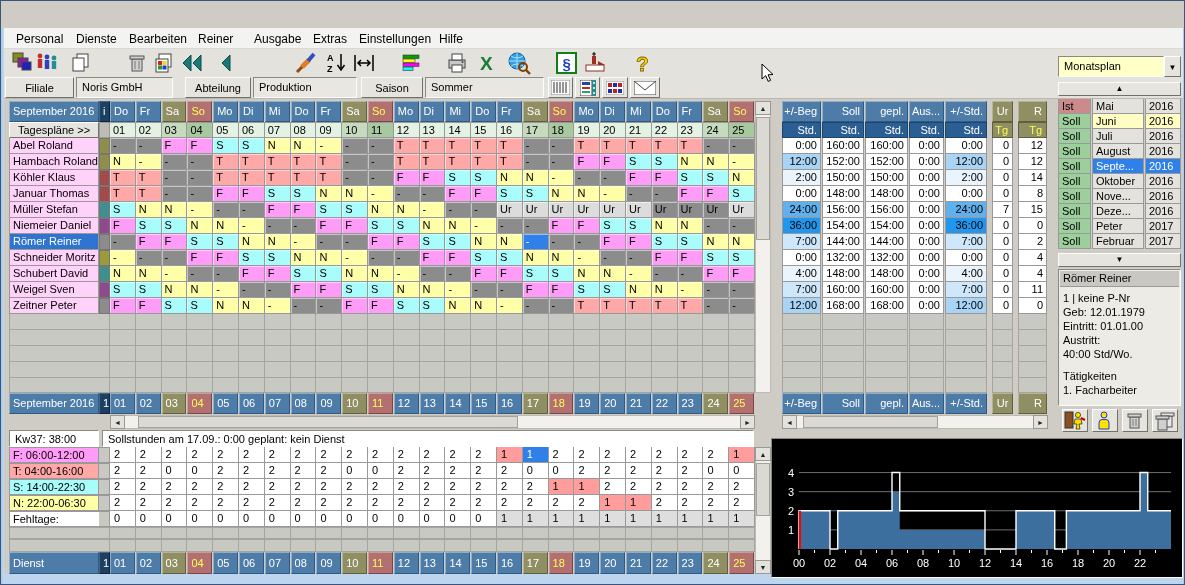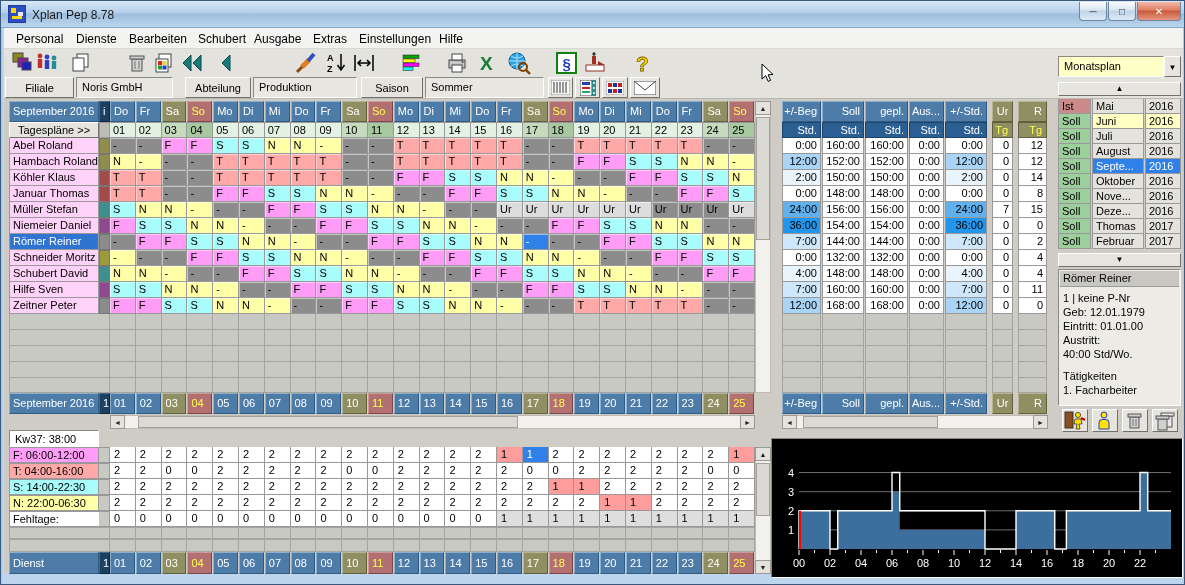--- a/index.html
+++ b/index.html
@@ -47,18 +47,6 @@
 
 <div id="win">
 
-  <div id="titlebar">
-    <svg width="18" height="18" style="position:absolute;left:7px;top:4px">
-      <rect x="0" y="0" width="18" height="18" rx="2" fill="#2B4FC0" stroke="#12287A"></rect>
-      <rect x="3" y="3" width="5" height="5" fill="#FFD400"></rect>
-        <rect x="10" y="7" width="5" height="4" fill="#E8E8E8"></rect>
-      <rect x="4" y="11" width="10" height="3" fill="#FFD400"></rect>
-    </svg>
-    <span class="ttl" style="position:absolute;left:31px;top:7px;">Xplan Pep 8.78</span>
-    <div class="winbtn" style="left:1078px;width:28px;">─</div>
-    <div class="winbtn" style="left:1107px;width:28px;">□</div>
-    <div class="winbtn close" style="left:1136px;width:44px;">✕</div>
-  </div>
   <div class="frameStrip" style="left:0;top:27px;width:3px;height:558px;"></div>
   <div class="frameStrip" style="left:1182px;top:27px;width:3px;height:558px;"></div>
   <div class="frameStrip" style="left:3px;top:572px;width:1179px;height:13px;background:#BDD6EE;"></div>

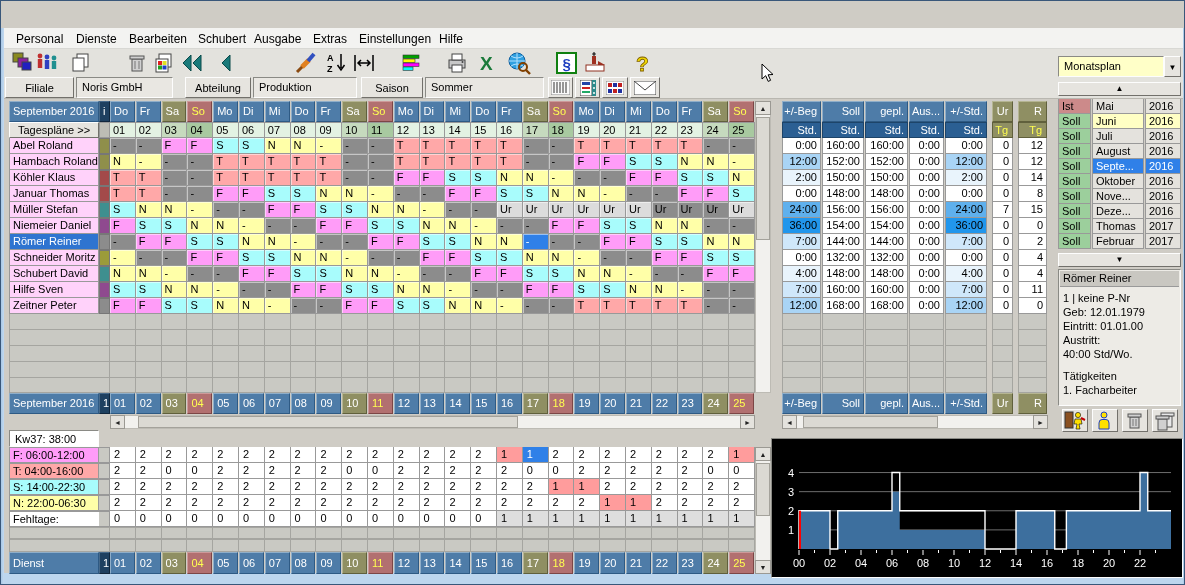--- a/index.html
+++ b/index.html
@@ -187,7 +187,7 @@
       <span class="menuitem" style="position:absolute;left:15px;top:31px;">Personal</span>
       <span class="menuitem" style="position:absolute;left:75px;top:31px;">Dienste</span>
       <span class="menuitem" style="position:absolute;left:128px;top:31px;">Bearbeiten</span>
-      <span class="menuitem" style="position:absolute;left:197px;top:31px;">Schubert</span>
+      <span class="menuitem" style="position:absolute;left:197px;top:31px;">Reiner</span>
       <span class="menuitem" style="position:absolute;left:253px;top:31px;">Ausgabe</span>
       <span class="menuitem" style="position:absolute;left:312px;top:31px;">Extras</span>
       <span class="menuitem" style="position:absolute;left:358px;top:31px;">Einstellungen</span>

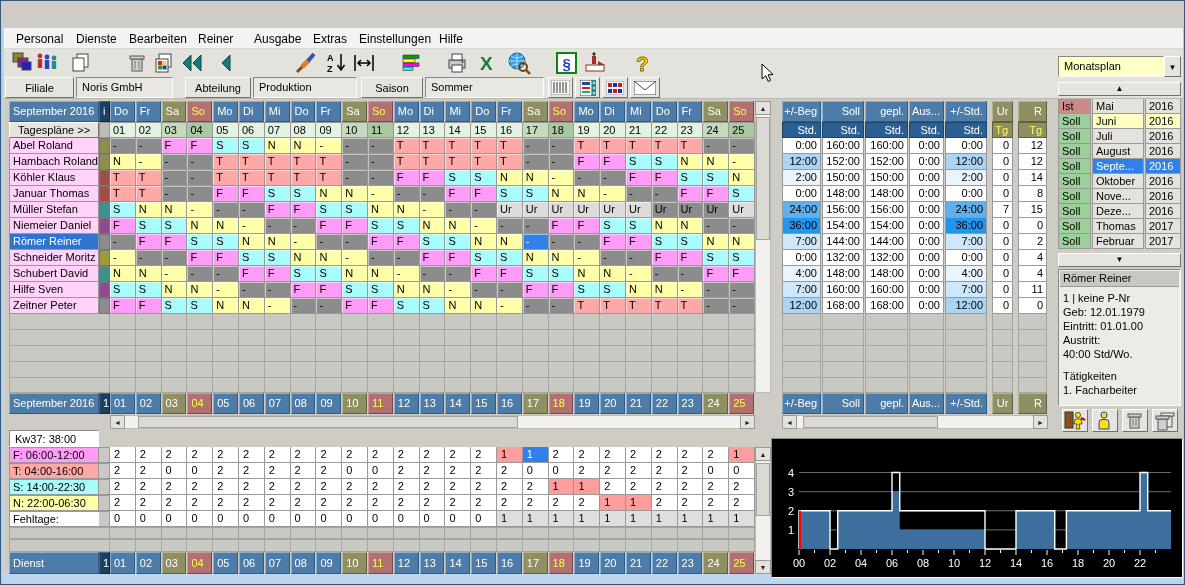--- a/index.html
+++ b/index.html
@@ -1019,7 +1019,7 @@
       <div class="mc" style="position:absolute;left:1091px;top:203px;width:52px;height:15px;background:#E4E2DD;color:#000;">Deze...</div>
       <div class="mc" style="position:absolute;left:1144px;top:203px;width:36px;height:15px;background:#E4E2DD;color:#000;">2016</div>
       <div class="mc" style="position:absolute;left:1057px;top:218px;width:33px;height:15px;background:#9CCF9C;">Soll</div>
-      <div class="mc" style="position:absolute;left:1091px;top:218px;width:52px;height:15px;background:#E4E2DD;color:#000;">Thomas</div>
+      <div class="mc" style="position:absolute;left:1091px;top:218px;width:52px;height:15px;background:#E4E2DD;color:#000;">Peter</div>
       <div class="mc" style="position:absolute;left:1144px;top:218px;width:36px;height:15px;background:#E4E2DD;color:#000;">2017</div>
       <div class="mc" style="position:absolute;left:1057px;top:233px;width:33px;height:15px;background:#9CCF9C;">Soll</div>
       <div class="mc" style="position:absolute;left:1091px;top:233px;width:52px;height:15px;background:#E4E2DD;color:#000;">Februar</div>

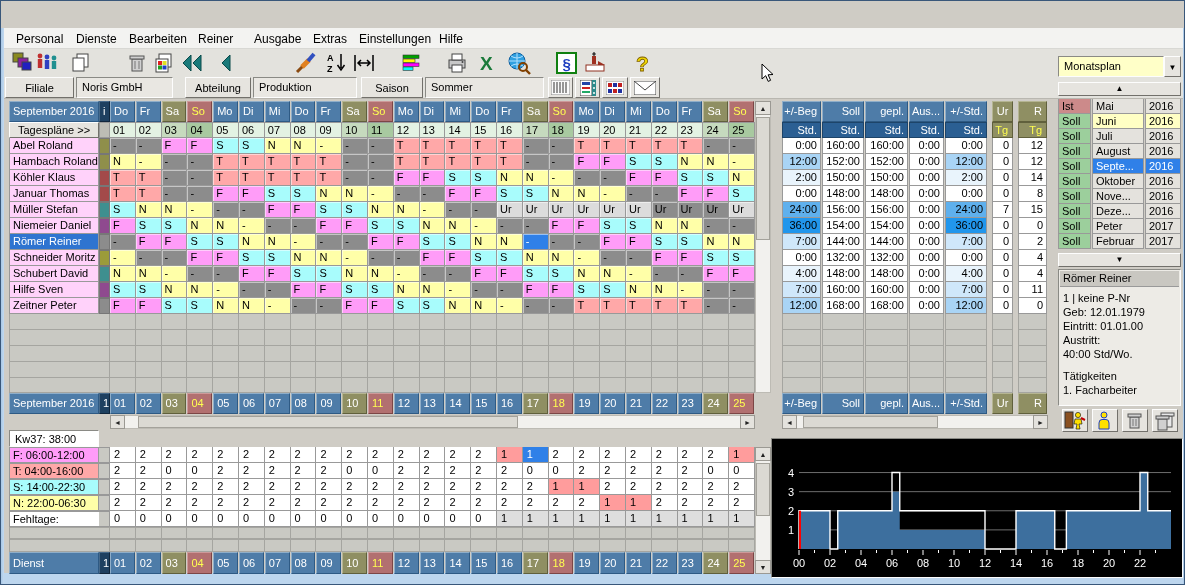--- a/index.html
+++ b/index.html
@@ -608,7 +608,7 @@
       <div class="sc" style="position:absolute;left:676.6px;top:265px;width:25.8px;height:16px;background:#8C8C8C;color:#000;">-</div>
       <div class="sc" style="position:absolute;left:702.4px;top:265px;width:25.8px;height:16px;background:#FF9CF8;color:#000;">F</div>
       <div class="sc" style="position:absolute;left:728.2px;top:265px;width:25.8px;height:16px;background:#FF9CF8;color:#000;">F</div>
-      <div class="nm " style="position:absolute;left:8px;top:281px;width:90px;height:16px;">Hilfe Sven</div>
+      <div class="nm " style="position:absolute;left:8px;top:281px;width:90px;height:16px;">Weigel Sven</div>
       <div style="position:absolute;left:98px;top:281px;width:11px;height:16px;background:#8F4A8F;border:1px solid #777;"></div>
       <div class="sc" style="position:absolute;left:109px;top:281px;width:25.8px;height:16px;background:#A8FCFC;color:#000;">S</div>
       <div class="sc" style="position:absolute;left:134.8px;top:281px;width:25.8px;height:16px;background:#A8FCFC;color:#000;">S</div>

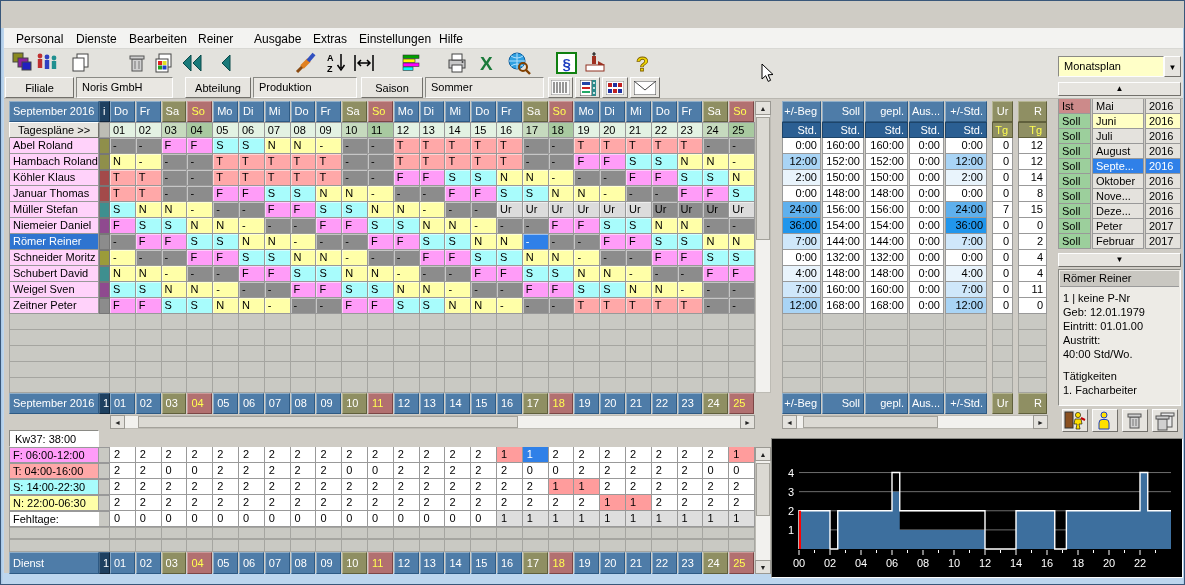--- a/index.html
+++ b/index.html
@@ -124,6 +124,7 @@
   </div>
 
   <div class="fld" style="left:8px;top:429px;width:90px;height:17px;background:#FFF;padding-top:2px;">Kw37: 38:00</div>
+  <div class="fld" style="left:101px;top:429px;width:652px;height:17px;background:#FFF;padding-top:2px;">Sollstunden am 17.09.: 0:00  geplant:  kein Dienst</div>
 
   <div style="position:absolute;left:770px;top:437px;width:412px;height:140px;background:#000;border:1px solid;border-color:#8A8A85 #FDFDFD #FDFDFD #8A8A85;">
     <div id="chartHost" style="position:absolute;left:1px;top:18px;">

